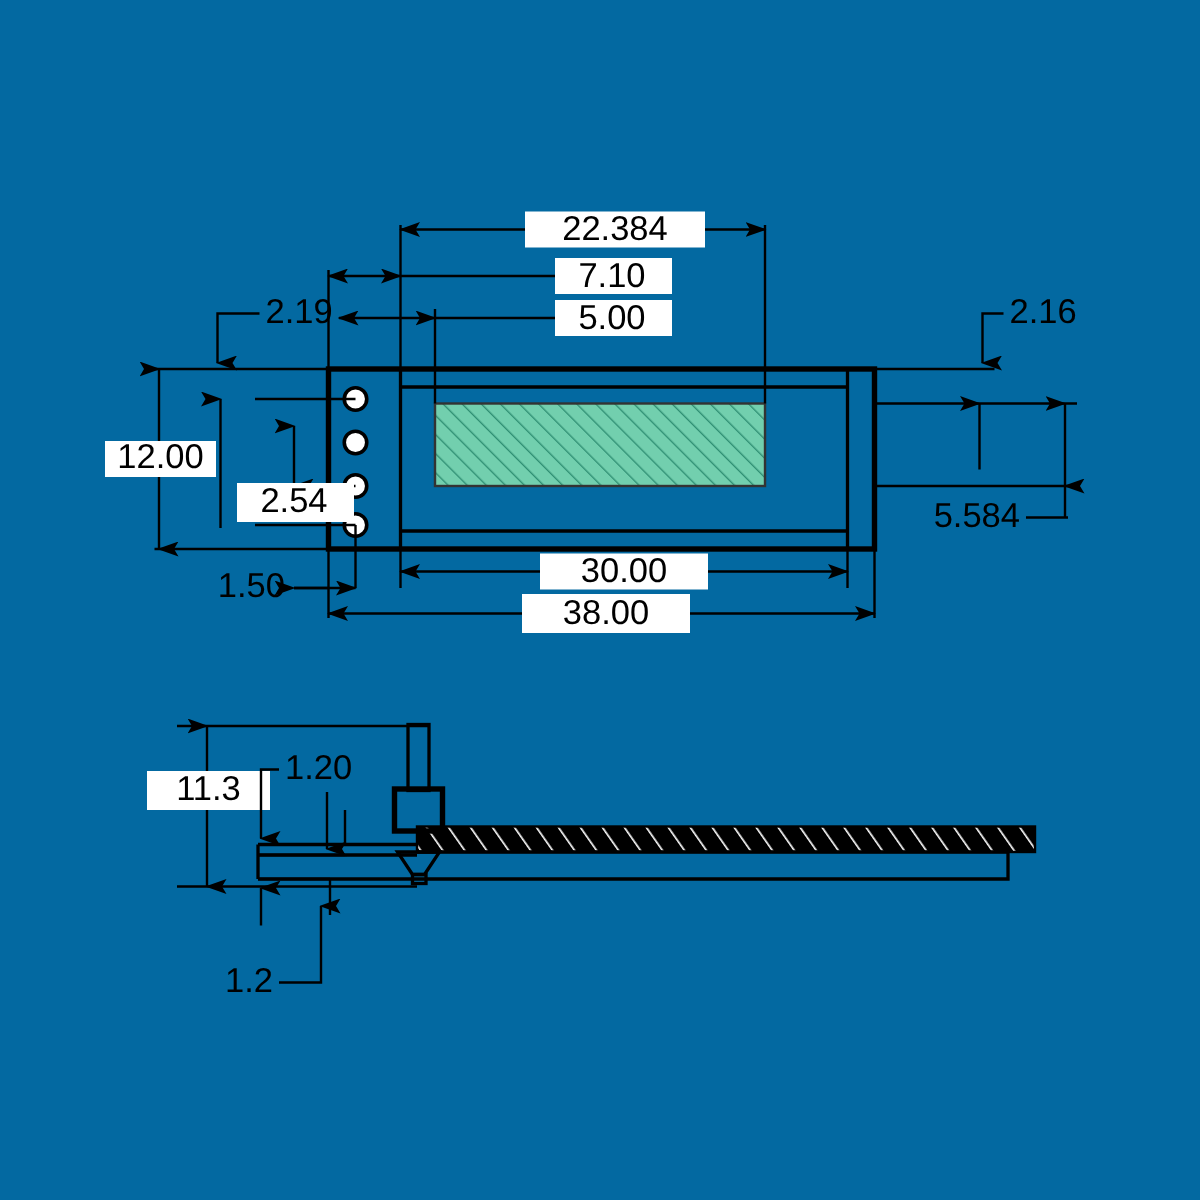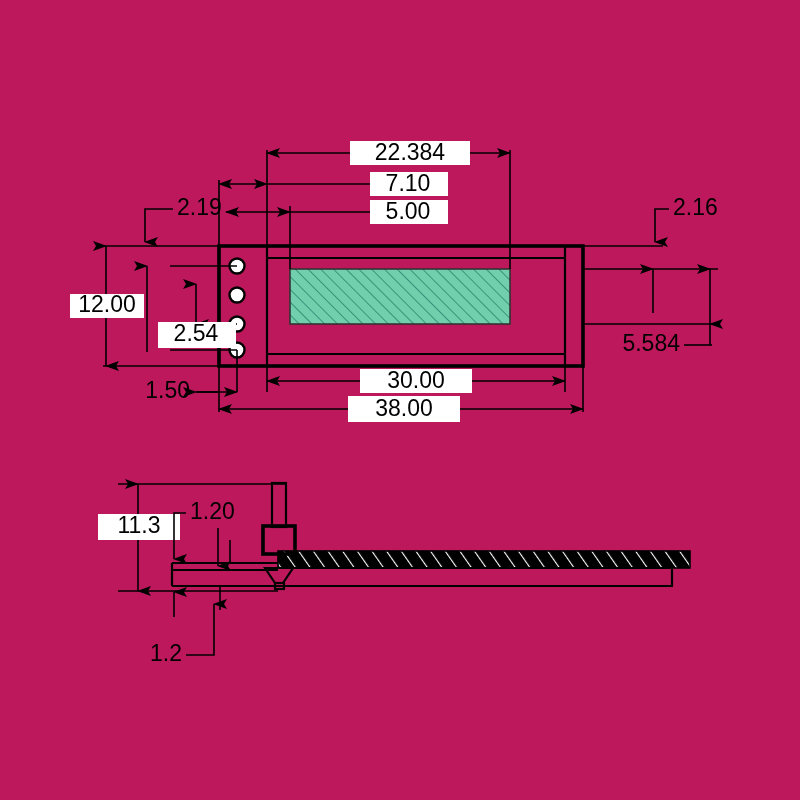--- a/index.html
+++ b/index.html
@@ -18,7 +18,7 @@
     position: relative;
     width: 800px;
     height: 800px;
-    background: #be185d;
+    background: #0369a1;
   }
   svg#cad {
     display: block;

